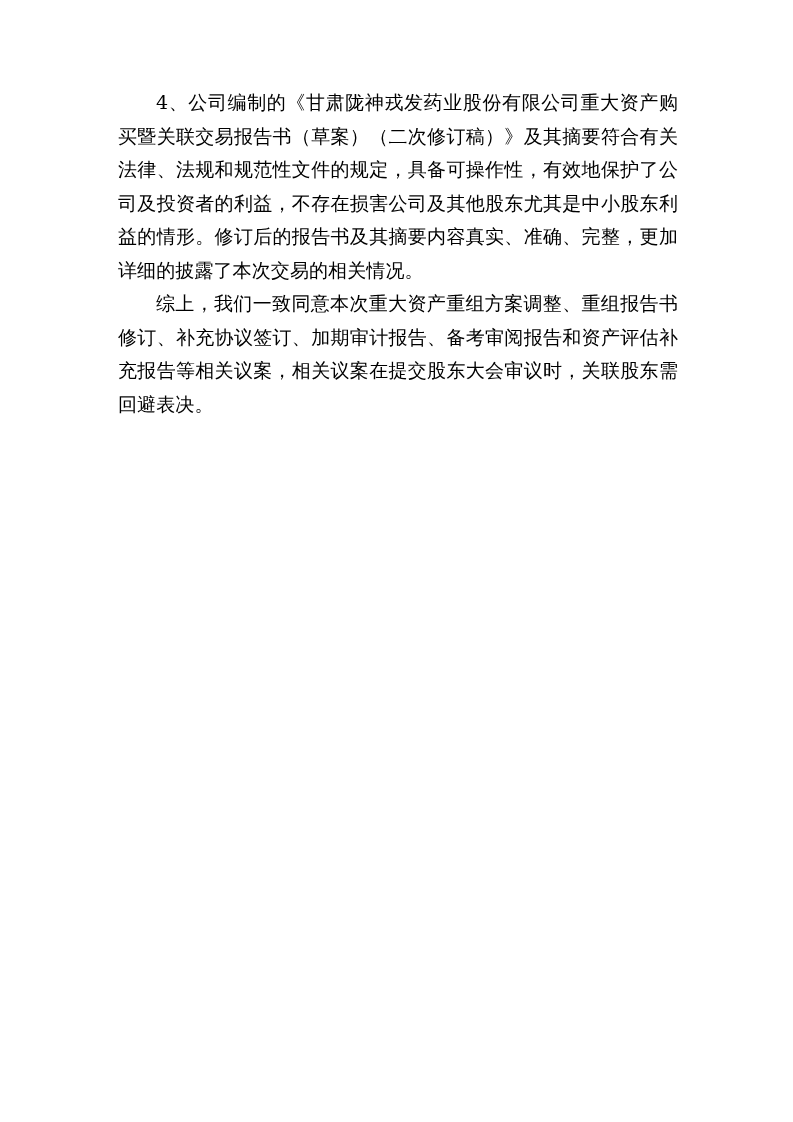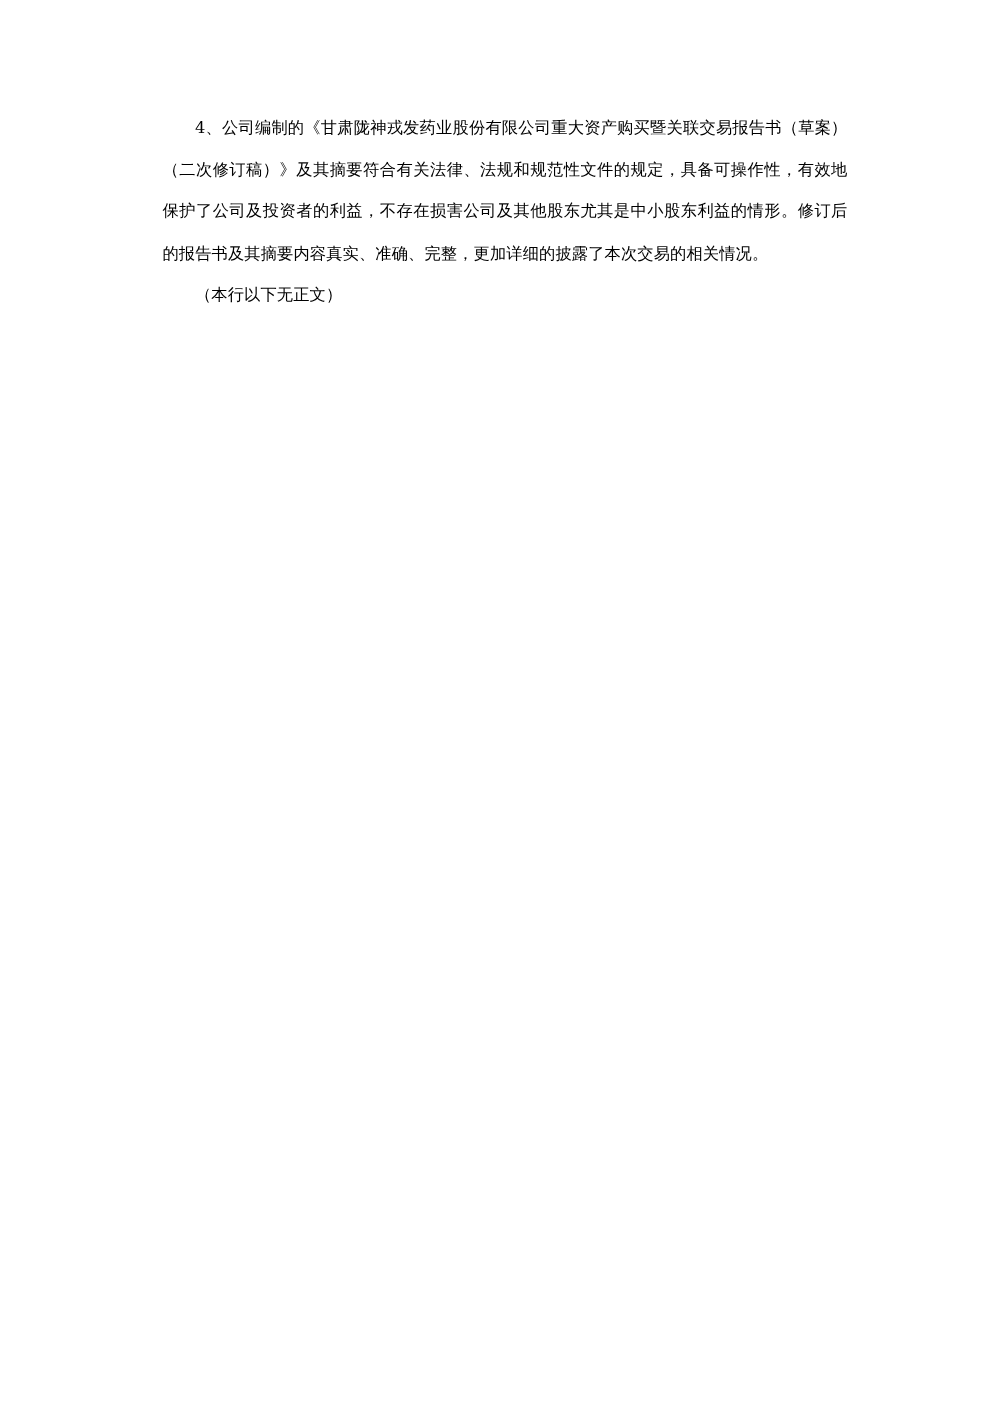--- a/index.html
+++ b/index.html
@@ -26,12 +26,12 @@
     width: 560px;
   }
   .para {
-    font-size: 13px;
+    font-size: 19px;
     line-height: 33.5px;
     text-align: justify;
     text-justify: inter-ideograph;
     text-indent: 2em;
-    margin: 0 0 0 12px;
+    margin: 0 0 0 0;
     color: #000000;
     letter-spacing: 0.1px;
     font-family: "DejaVu Serif", "Liberation Serif", serif;

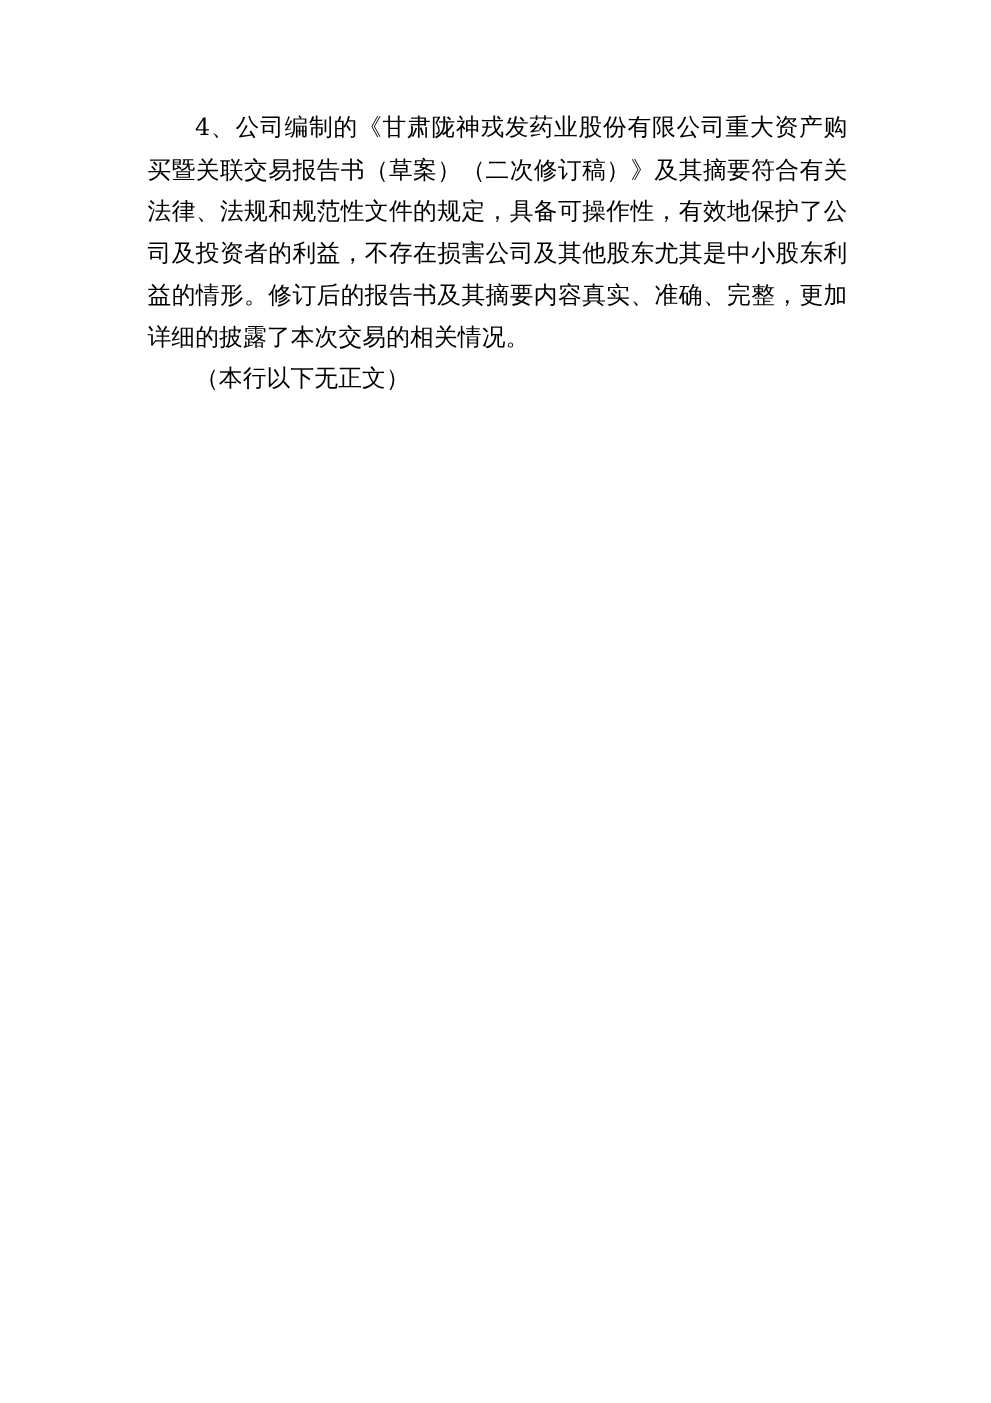--- a/index.html
+++ b/index.html
@@ -46,6 +46,7 @@
 <div class="page">
   <div class="content">
     <p class="para">4、公司编制的《甘肃陇神戎发药业股份有限公司重大资产购买暨关联交易报告书（草案）（二次修订稿）》及其摘要符合有关法律、法规和规范性文件的规定，具备可操作性，有效地保护了公司及投资者的利益，不存在损害公司及其他股东尤其是中小股东利益的情形。修订后的报告书及其摘要内容真实、准确、完整，更加详细的披露了本次交易的相关情况。</p>
+    <p class="para">综上，我们一致同意本次重大资产重组方案调整、重组报告书修订、补充协议签订、加期审计报告、备考审阅报告和资产评估补充报告等相关议案，相关议案在提交股东大会审议时，关联股东需回避表决。</p>
     <p class="para noindent">（本行以下无正文）</p>
   </div>
 </div>

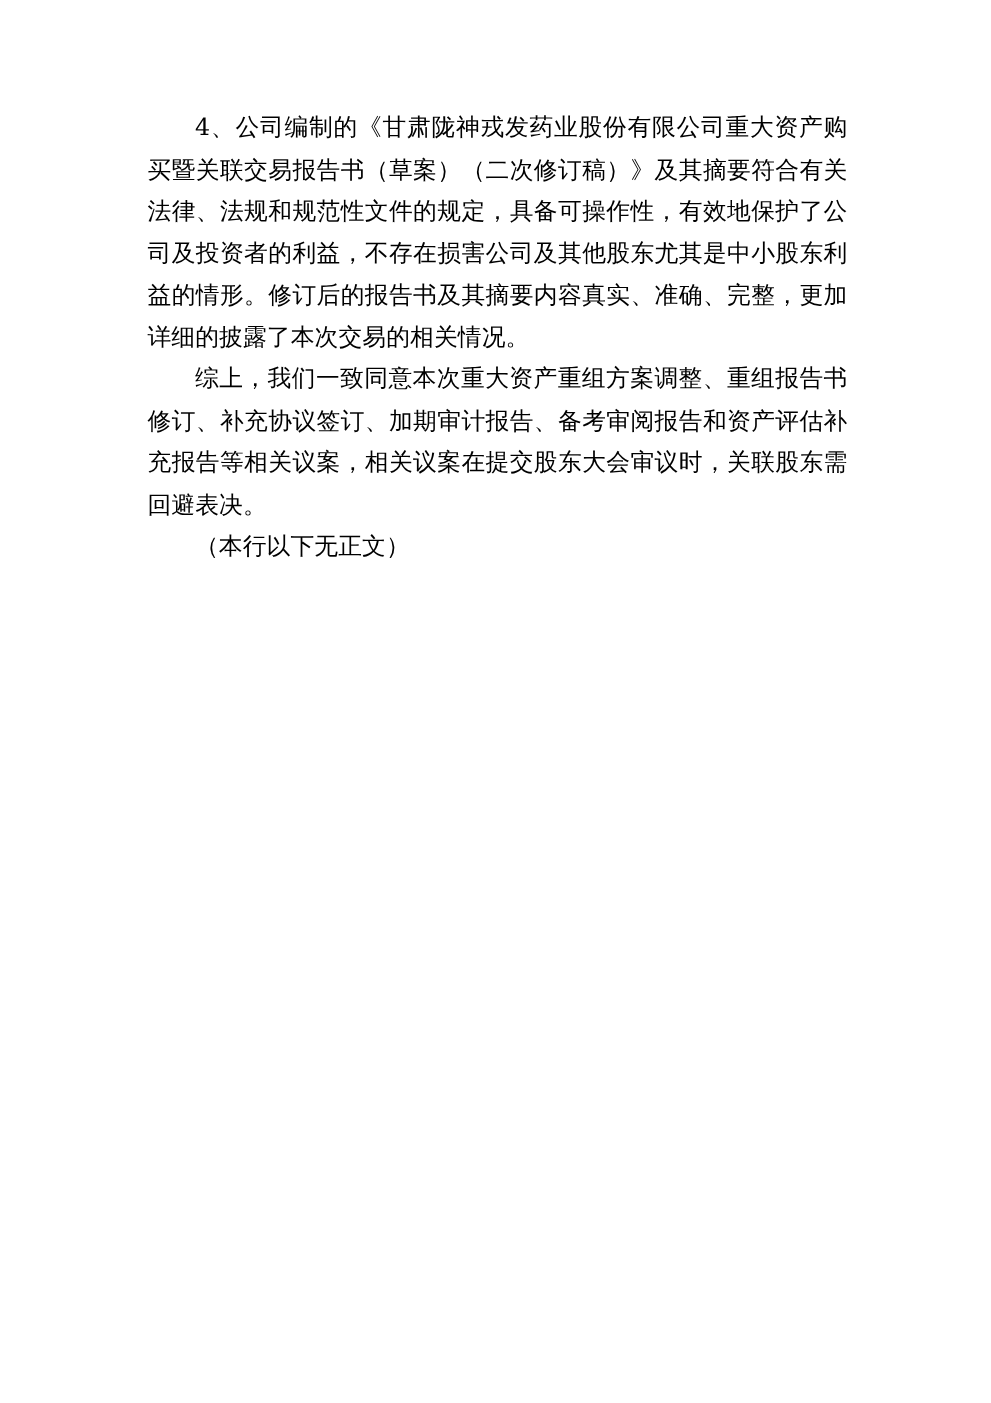--- a/index.html
+++ b/index.html
@@ -47,7 +47,6 @@
   <div class="content">
     <p class="para">4、公司编制的《甘肃陇神戎发药业股份有限公司重大资产购买暨关联交易报告书（草案）（二次修订稿）》及其摘要符合有关法律、法规和规范性文件的规定，具备可操作性，有效地保护了公司及投资者的利益，不存在损害公司及其他股东尤其是中小股东利益的情形。修订后的报告书及其摘要内容真实、准确、完整，更加详细的披露了本次交易的相关情况。</p>
     <p class="para">综上，我们一致同意本次重大资产重组方案调整、重组报告书修订、补充协议签订、加期审计报告、备考审阅报告和资产评估补充报告等相关议案，相关议案在提交股东大会审议时，关联股东需回避表决。</p>
-    <p class="para noindent">（本行以下无正文）</p>
   </div>
 </div>
 

